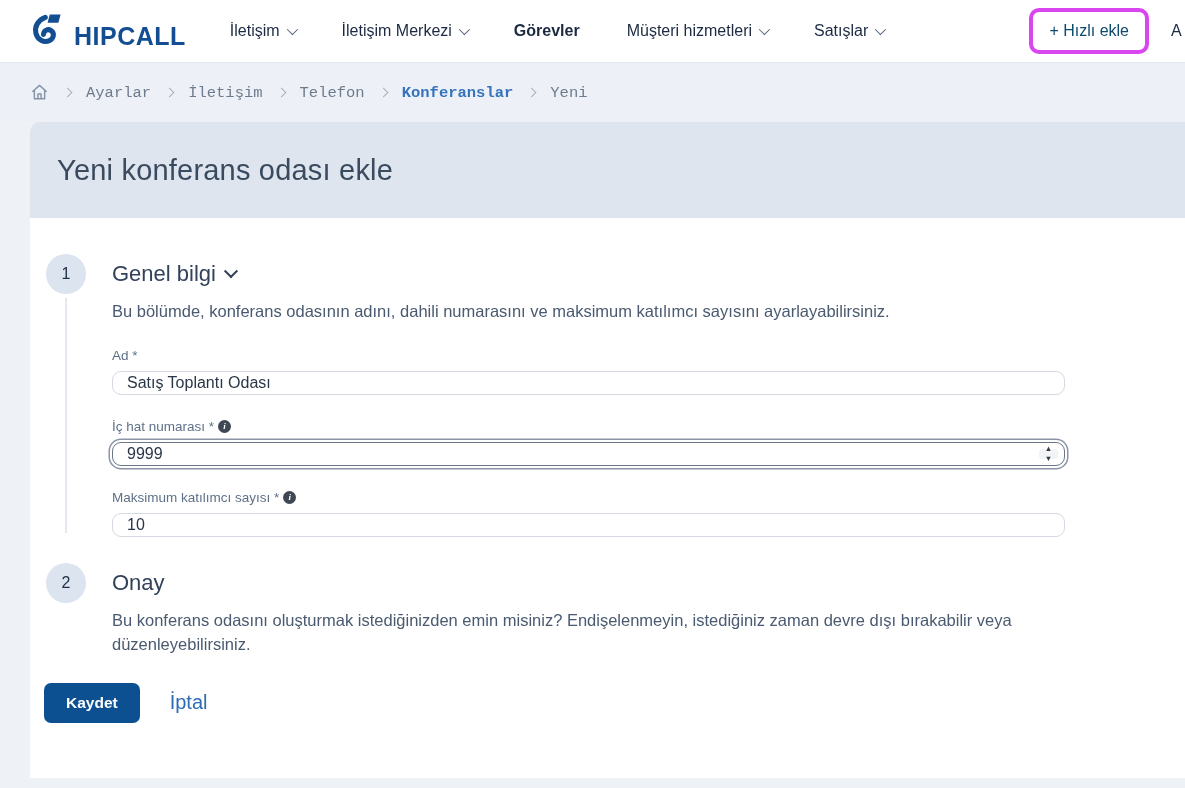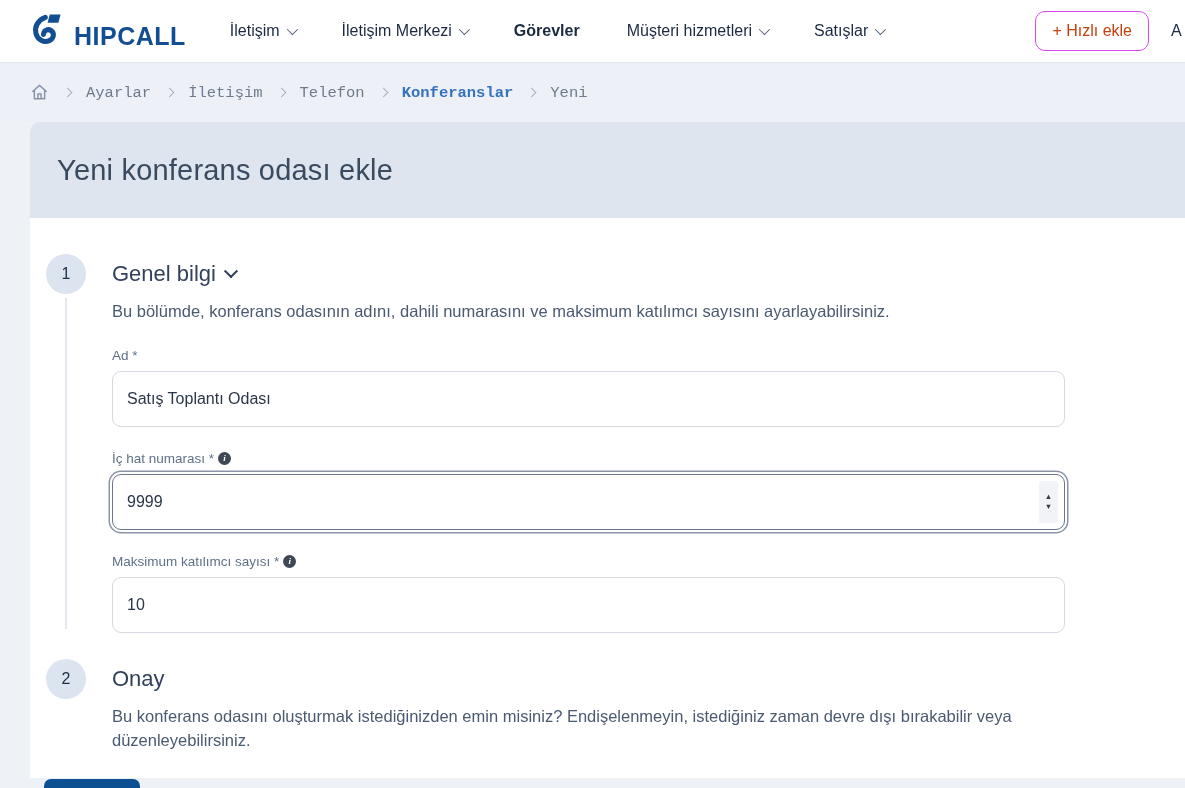--- a/index.html
+++ b/index.html
@@ -28,8 +28,8 @@
   }
   .quick-add {
     margin-left:auto; margin-right:22px;
-    border:1px solid #d946ef; border-radius:10px; background:#fff;
-    padding:10px 16px; font-size:16px; font-weight:500; color:#c2410c;
+    border:4px solid #d946ef; border-radius:10px; background:#fff;
+    padding:10px 16px; font-size:16px; font-weight:500; color:#0c4a6e;
     font-family:"Liberation Sans", sans-serif; cursor:pointer;
   }
   .nav-partial { font-size:16px; font-weight:500; color:#1b2a41; width:14px; overflow:hidden; }

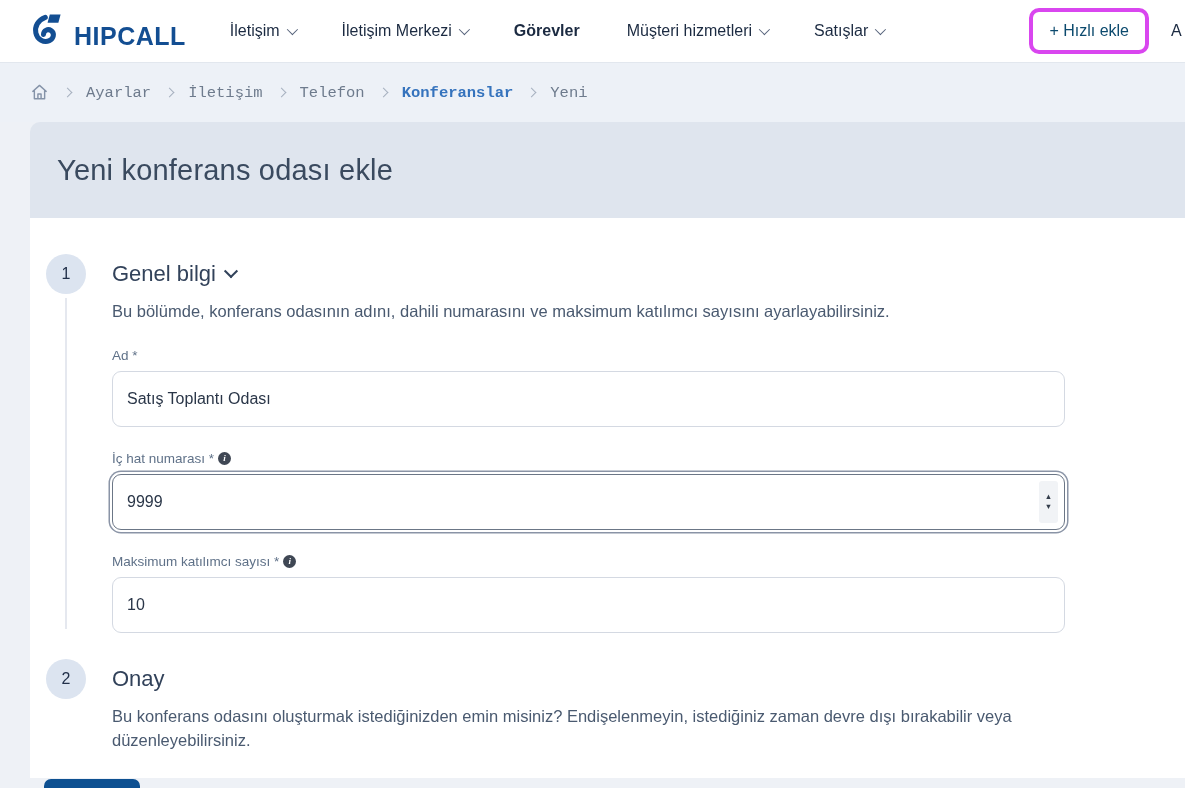--- a/index.html
+++ b/index.html
@@ -86,7 +86,7 @@
     cursor:pointer; font-family:"Liberation Serif", serif; font-style:italic;
   }
   .tinput {
-    margin-top:8px; width:100%; height:56px;
+    margin-top:8px; width:100%; height:24px;
     border:1px solid #d4d9e2; border-radius:9px;
     padding:0 14px; font-size:16px; color:#2a3648;
     font-family:"Liberation Sans", sans-serif; background:#fff; outline:none;

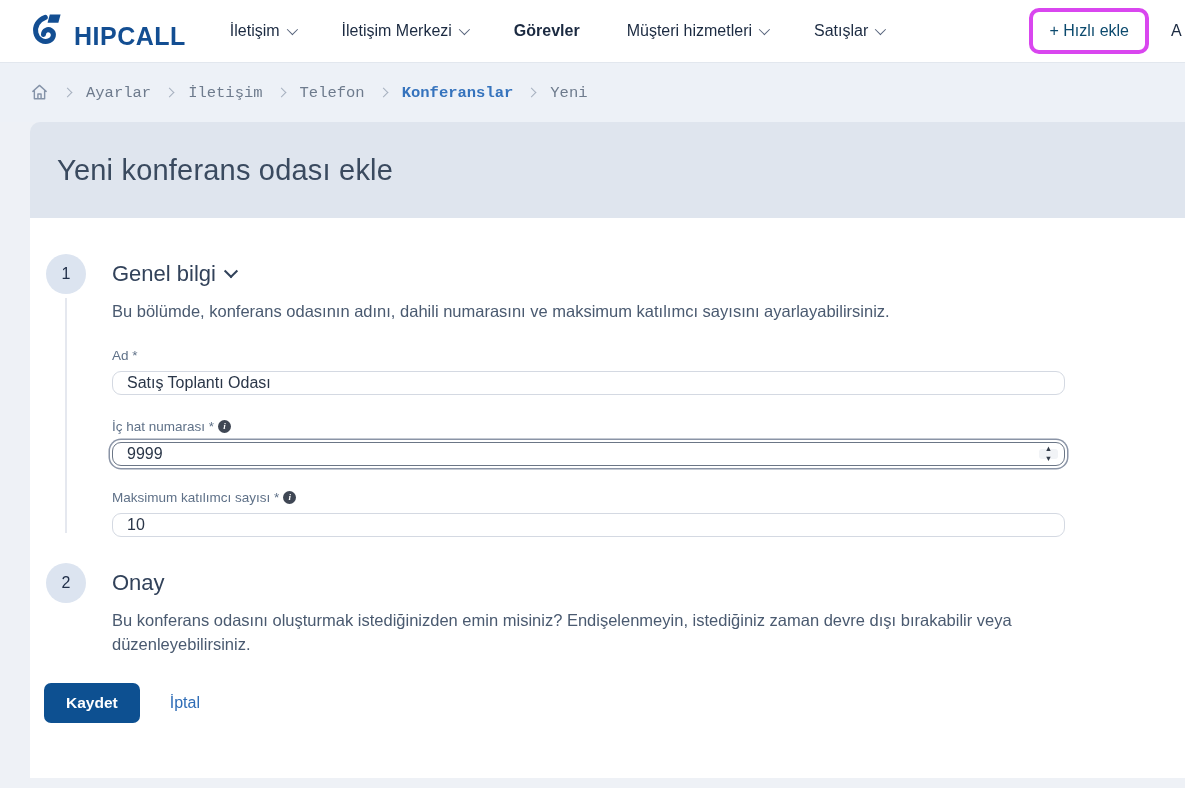--- a/index.html
+++ b/index.html
@@ -113,7 +113,7 @@
     font-family:"Liberation Sans", sans-serif; cursor:pointer;
   }
   .btn-cancel {
-    background:none; border:none; color:#2e6cb6; font-size:16px;
+    background:none; border:none; color:#2e6cb6; font-size:20px;
     font-family:"Liberation Sans", sans-serif; cursor:pointer; padding:0;
   }
 </style>

